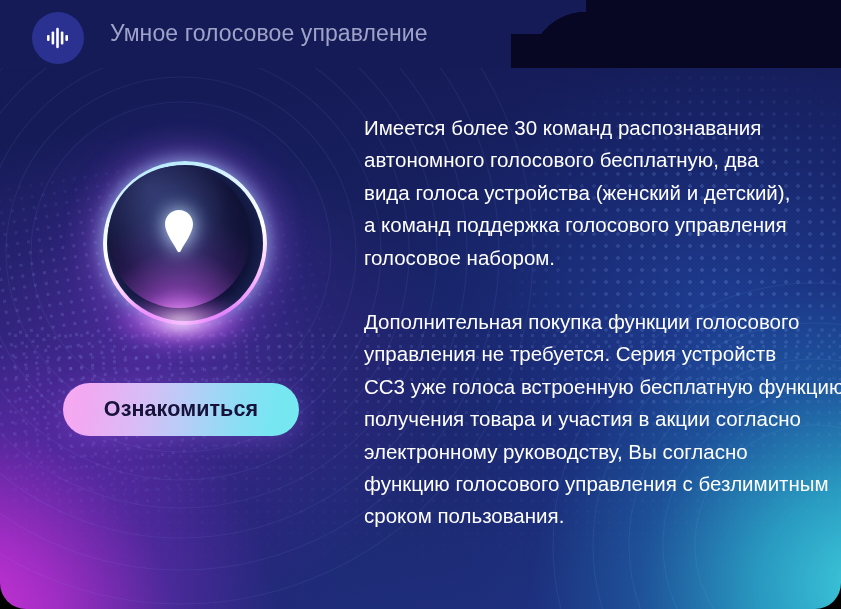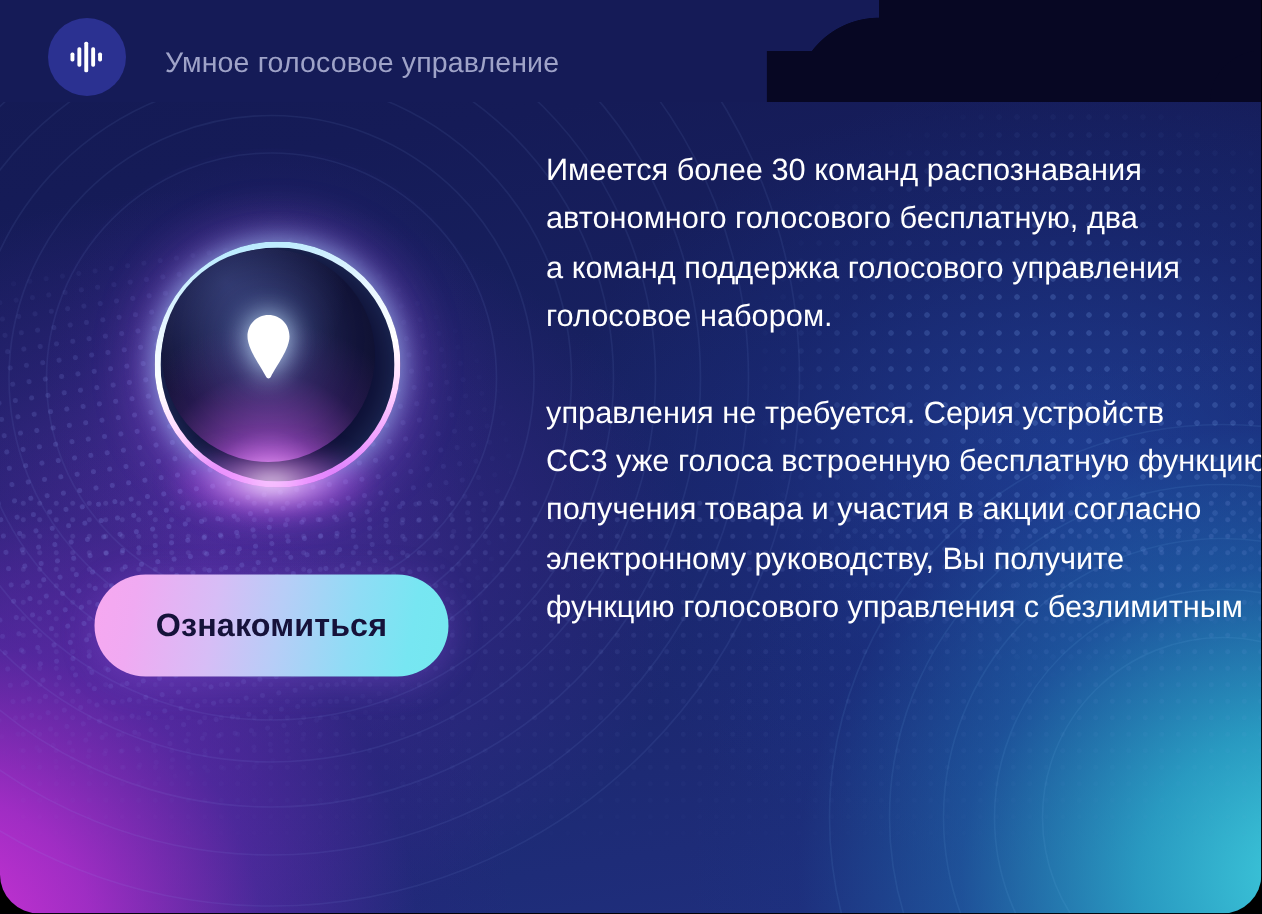--- a/index.html
+++ b/index.html
@@ -181,8 +181,8 @@
   .hdr-title {
     position: absolute;
     left: 110px;
-    top: 32px;
-    font-size: 19px;
+    top: 20px;
+    font-size: 23px;
     letter-spacing: 0.1px;
     color: #9fa3c8;
     z-index: 12;

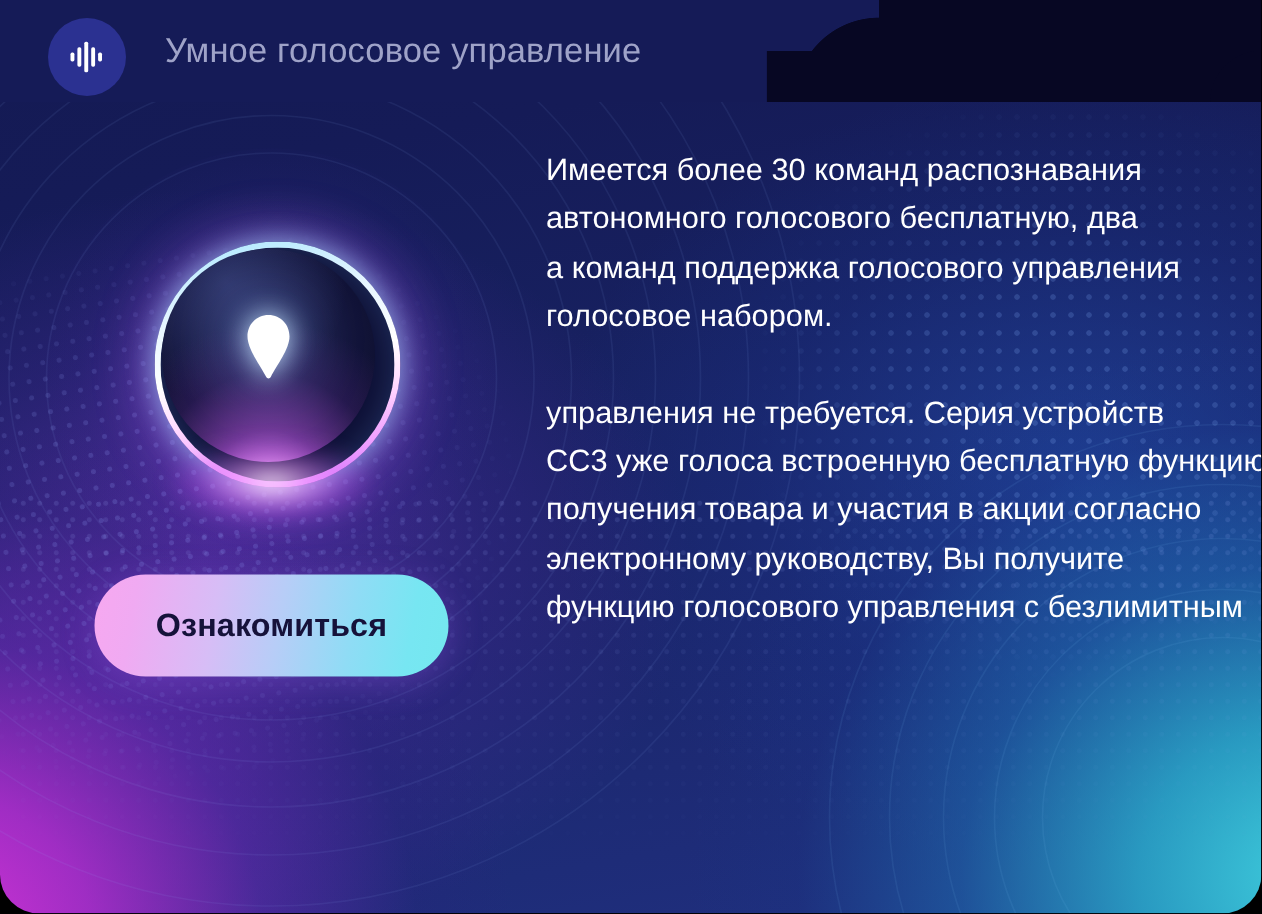--- a/index.html
+++ b/index.html
@@ -309,7 +309,7 @@
   .copy {
     position: absolute;
     left: 364px;
-    top: 98px;
+    top: 112px;
     width: 448px;
     z-index: 8;
     color: #ffffff;

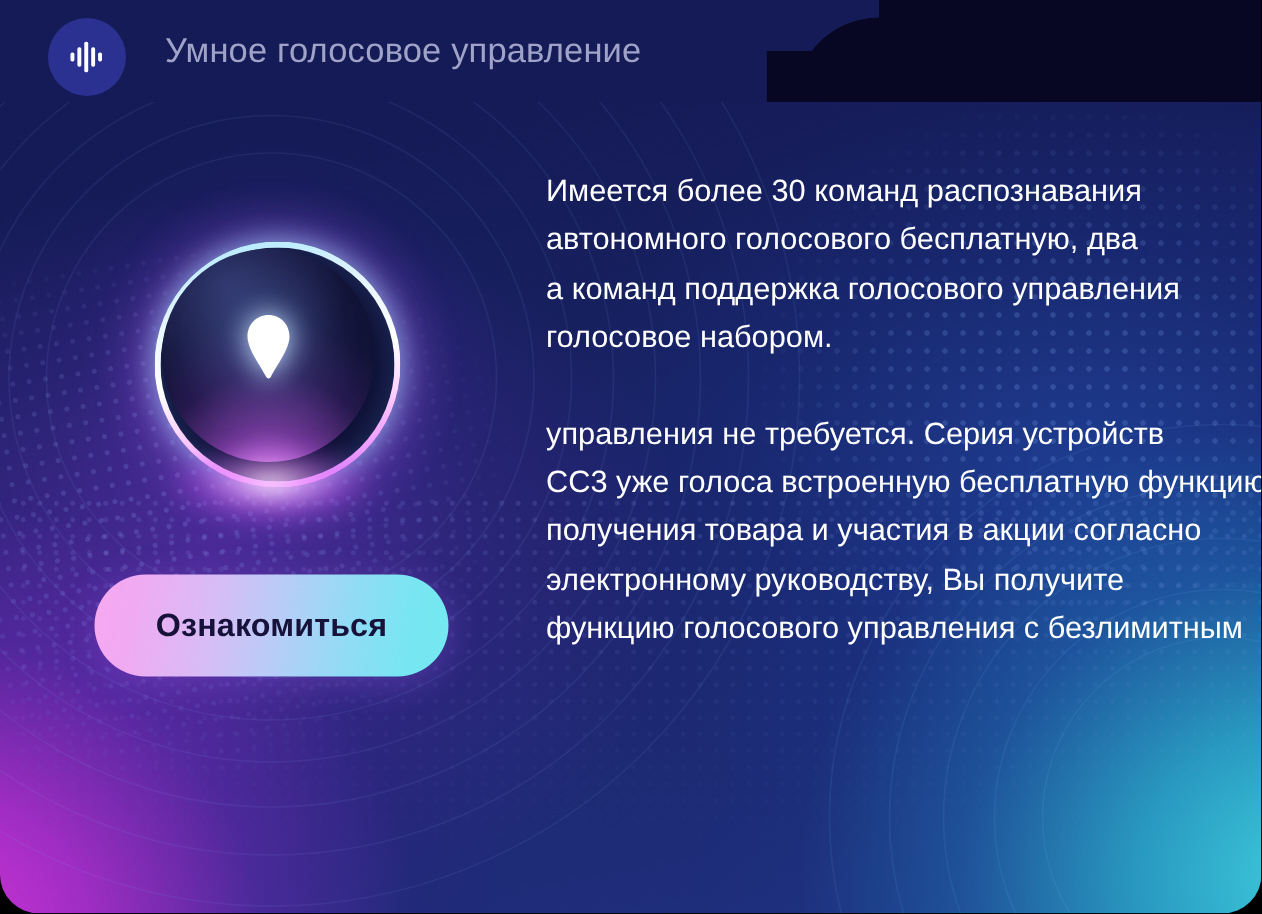--- a/index.html
+++ b/index.html
@@ -370,6 +370,7 @@
         <div class="para">
           <span class="line">Имеется более 30 команд распознавания</span>
           <span class="line">автономного голосового бесплатную, два</span>
+          <span class="line">вида голоса устройства (женский и детский),</span>
           <span class="line">а команд поддержка голосового управления</span>
           <span class="line">голосовое набором.</span>
         </div>

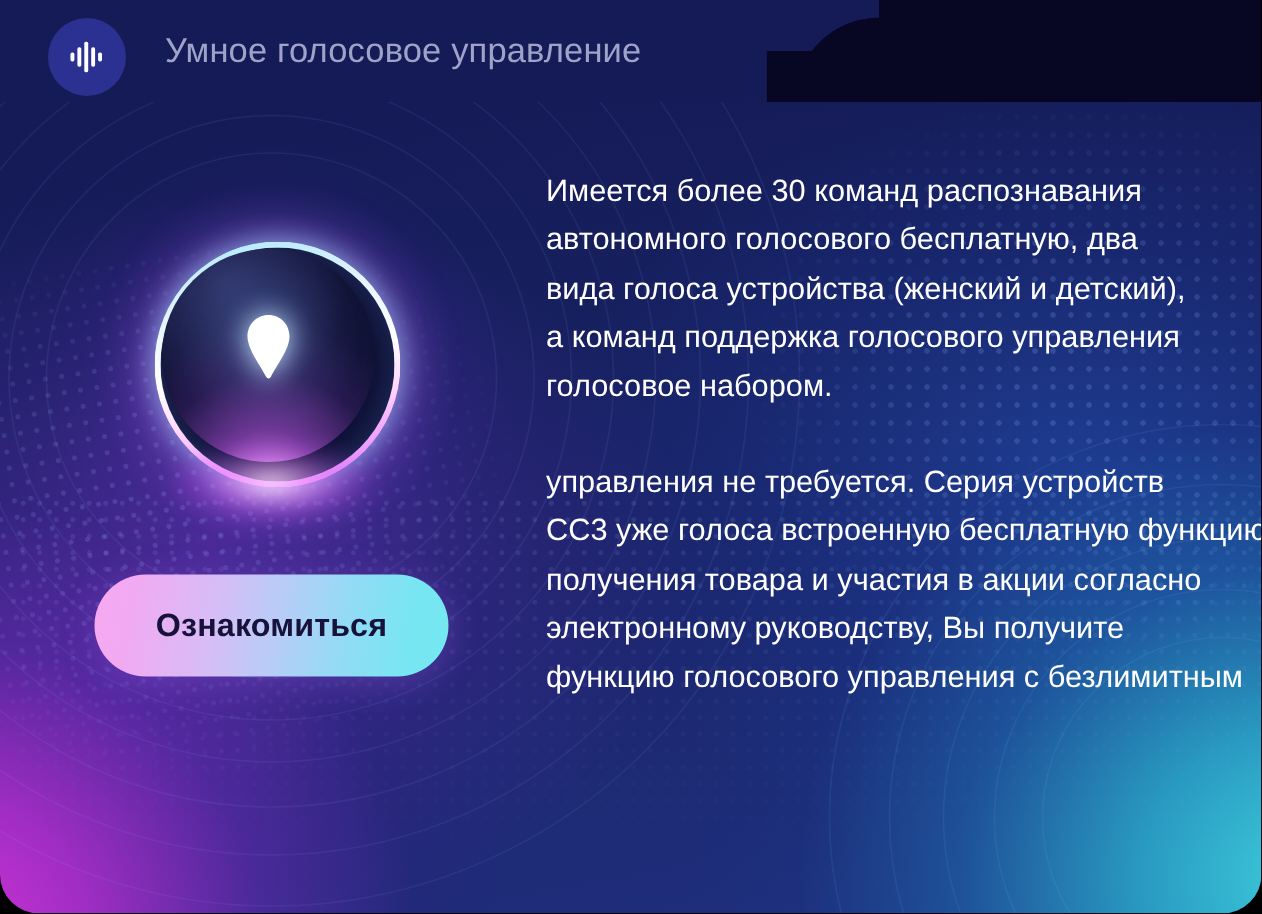--- a/index.html
+++ b/index.html
@@ -375,6 +375,7 @@
           <span class="line">голосовое набором.</span>
         </div>
         <div class="para">
+          <span class="line">Дополнительная покупка функции голосового</span>
           <span class="line">управления не требуется. Серия устройств</span>
           <span class="line"><span class="squeeze">CC3 уже голоса встроенную бесплатную функцию</span></span>
           <span class="line">получения товара и участия в акции согласно</span>

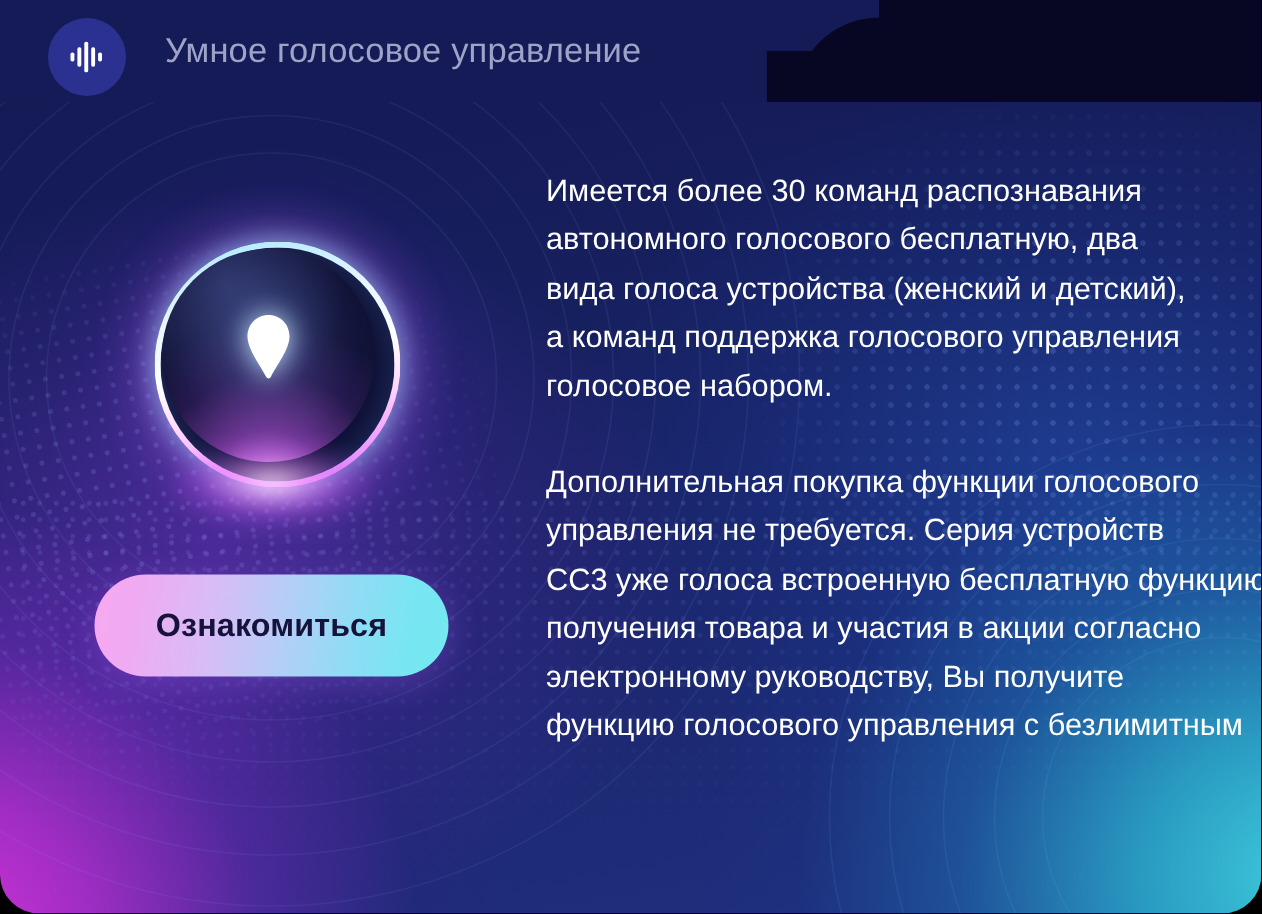--- a/index.html
+++ b/index.html
@@ -284,7 +284,7 @@
     left: 63px;
     top: 383px;
     width: 236px;
-    height: 68px;
+    height: 53px;
     border: none;
     border-radius: 36px;
     cursor: pointer;

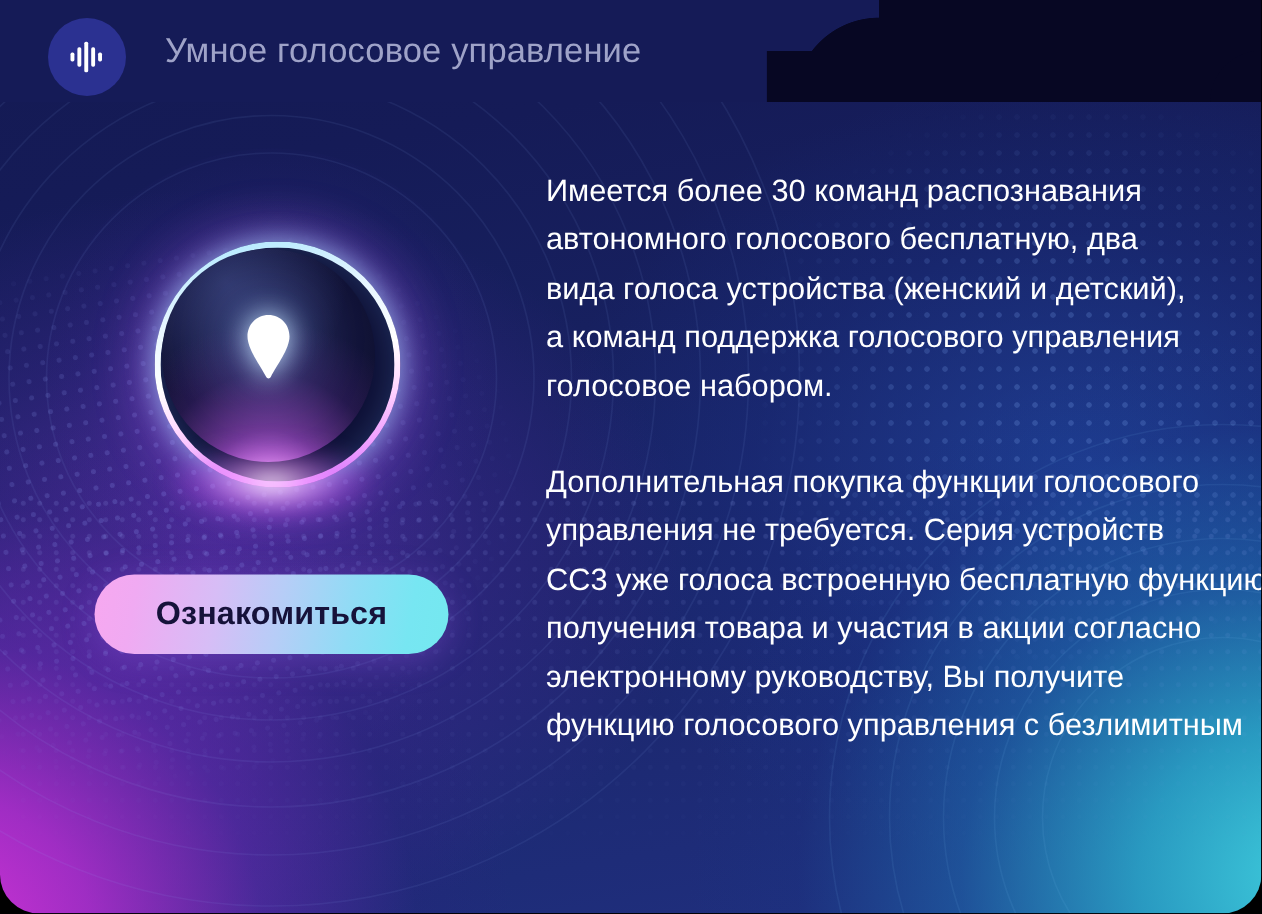--- a/index.html
+++ b/index.html
@@ -379,7 +379,7 @@
           <span class="line">управления не требуется. Серия устройств</span>
           <span class="line"><span class="squeeze">CC3 уже голоса встроенную бесплатную функцию</span></span>
           <span class="line">получения товара и участия в акции согласно</span>
-          <span class="line">электронному руководству, Вы получите</span>
+          <span class="line">электронному руководству, Вы согласно</span>
           <span class="line"><span class="squeeze">функцию голосового управления с безлимитным</span></span>
         </div>
       </div>

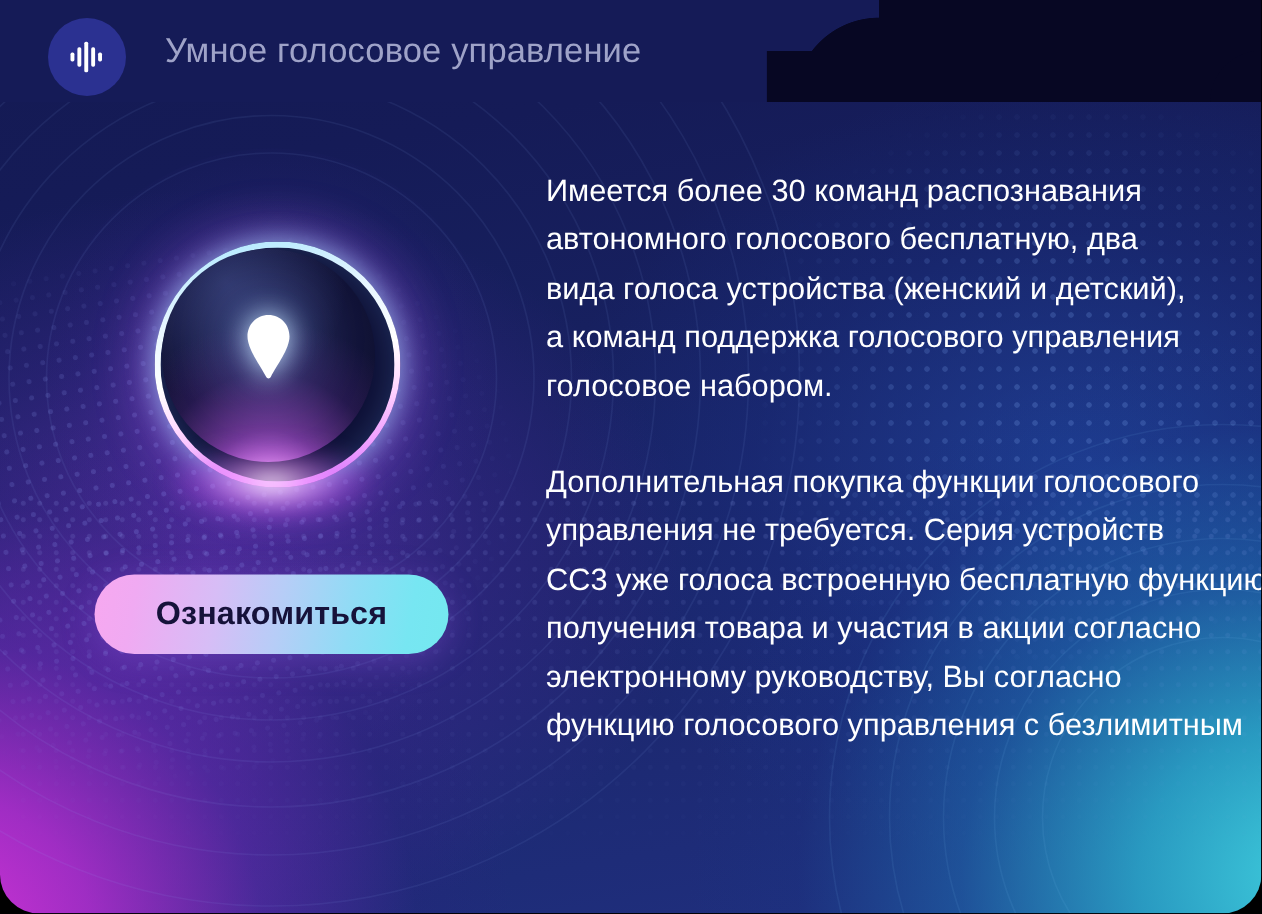--- a/index.html
+++ b/index.html
@@ -381,6 +381,7 @@
           <span class="line">получения товара и участия в акции согласно</span>
           <span class="line">электронному руководству, Вы согласно</span>
           <span class="line"><span class="squeeze">функцию голосового управления с безлимитным</span></span>
+          <span class="line">сроком пользования.</span>
         </div>
       </div>
 

